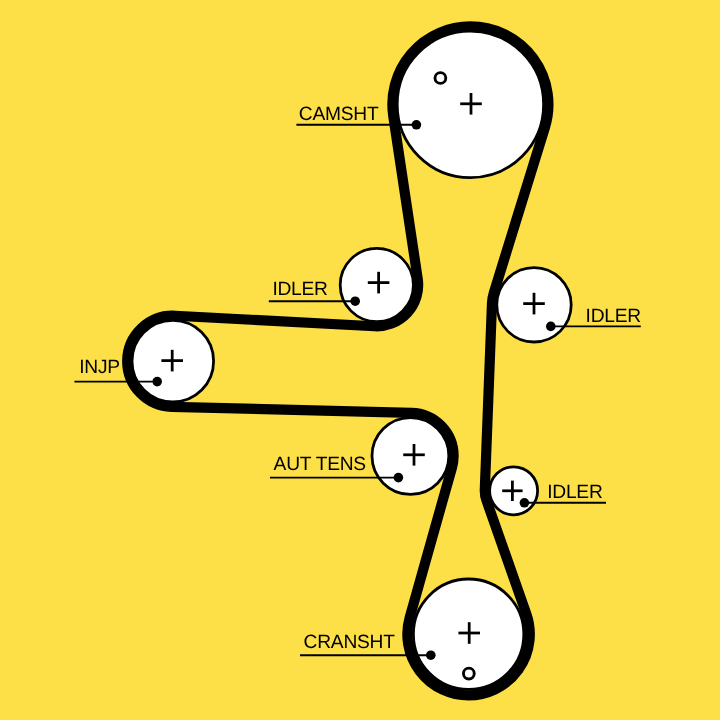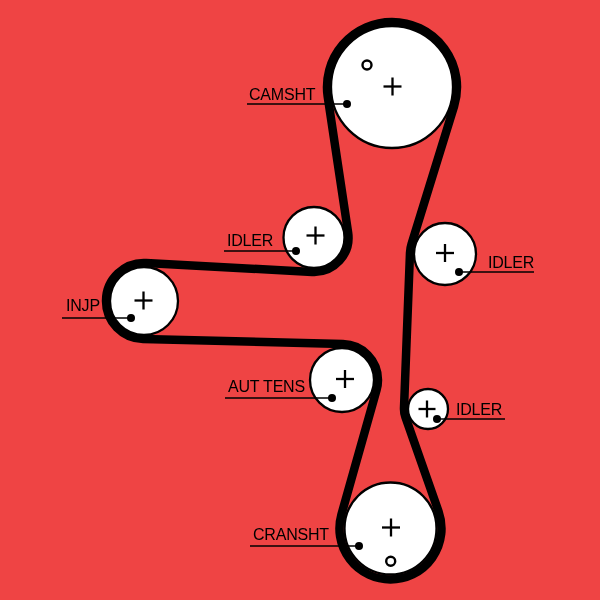--- a/index.html
+++ b/index.html
@@ -3,7 +3,7 @@
 <meta charset="utf-8">
 <style>
   html, body { margin: 0; padding: 0; background: #ffffff; }
-  .stage { width: 600px; height: 600px; position: relative; background: #ef4444; overflow: hidden; }
+  .stage { width: 600px; height: 600px; position: relative; background: #fde047; overflow: hidden; }
   svg { display: block; }
   svg text {
     font-family: "Liberation Sans", sans-serif;

